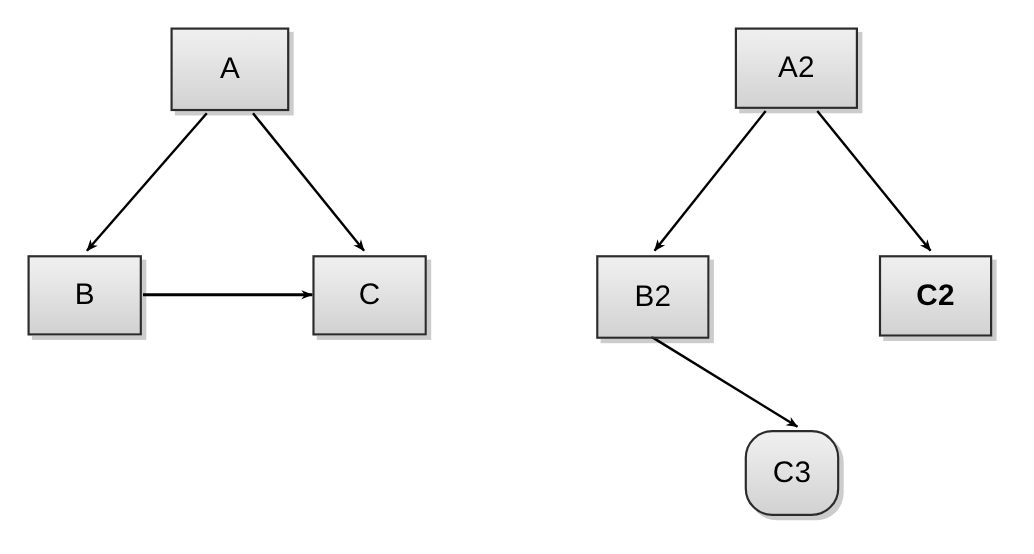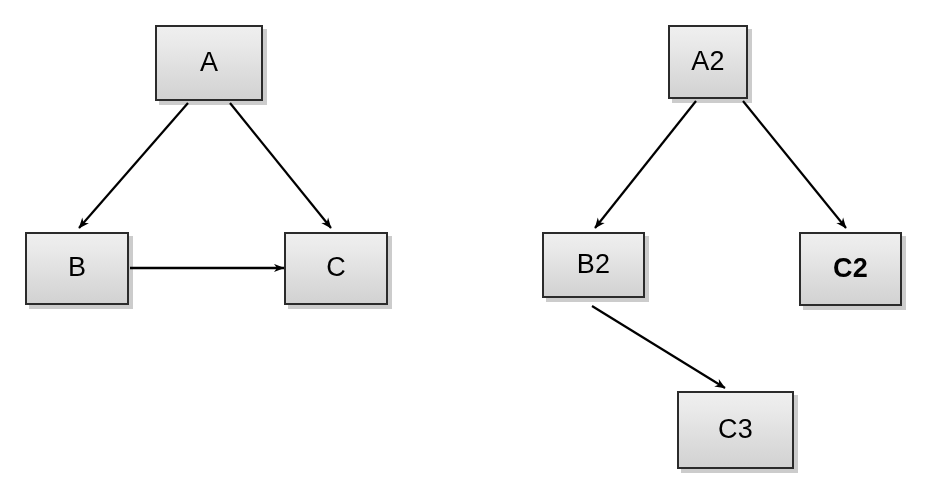--- a/index.html
+++ b/index.html
@@ -81,7 +81,7 @@
     <span class="node-label">C</span>
   </div>
 
-  <div class="node" style="left:668px; top:25px; width:80px; height:74px;">
+  <div class="node" style="left:668px; top:25px; width:112px; height:74px;">
     <span class="node-label">A2</span>
   </div>
 

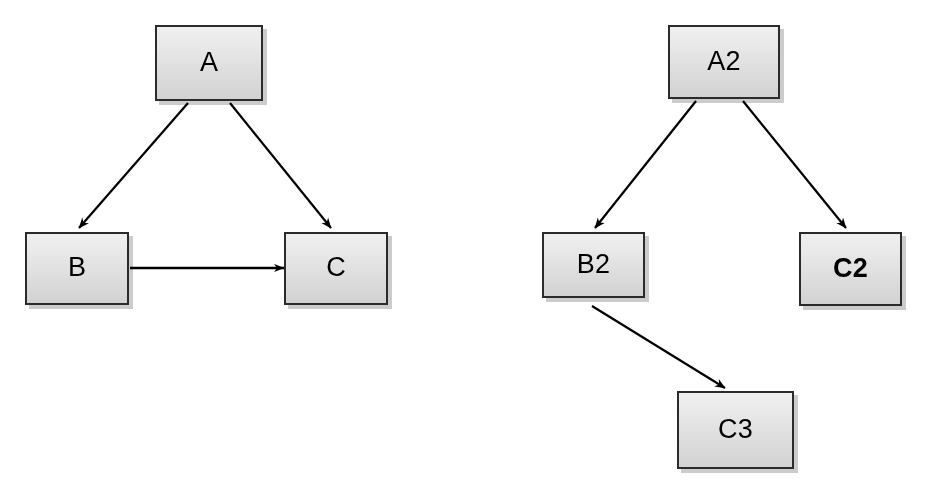--- a/index.html
+++ b/index.html
@@ -85,7 +85,7 @@
     <span class="node-label">A2</span>
   </div>
 
-  <div class="node" style="left:542px; top:232px; width:103px; height:66px;">
+  <div class="node" style="left:542px; top:232px; width:103px; height:76px;">
     <span class="node-label">B2</span>
   </div>
 

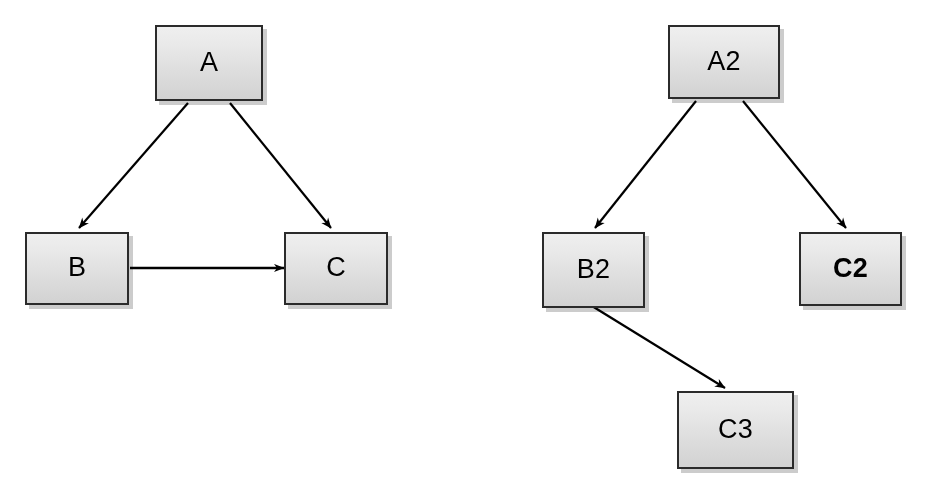--- a/index.html
+++ b/index.html
@@ -93,7 +93,7 @@
     <span class="node-label">C2</span>
   </div>
 
-  <div class="node" style="left:677px; top:391px; width:117px; height:78px;">
+  <div class="node" style="left:677px; top:391px; width:86px; height:78px;border-radius:25px;">
     <span class="node-label">C3</span>
   </div>
 

